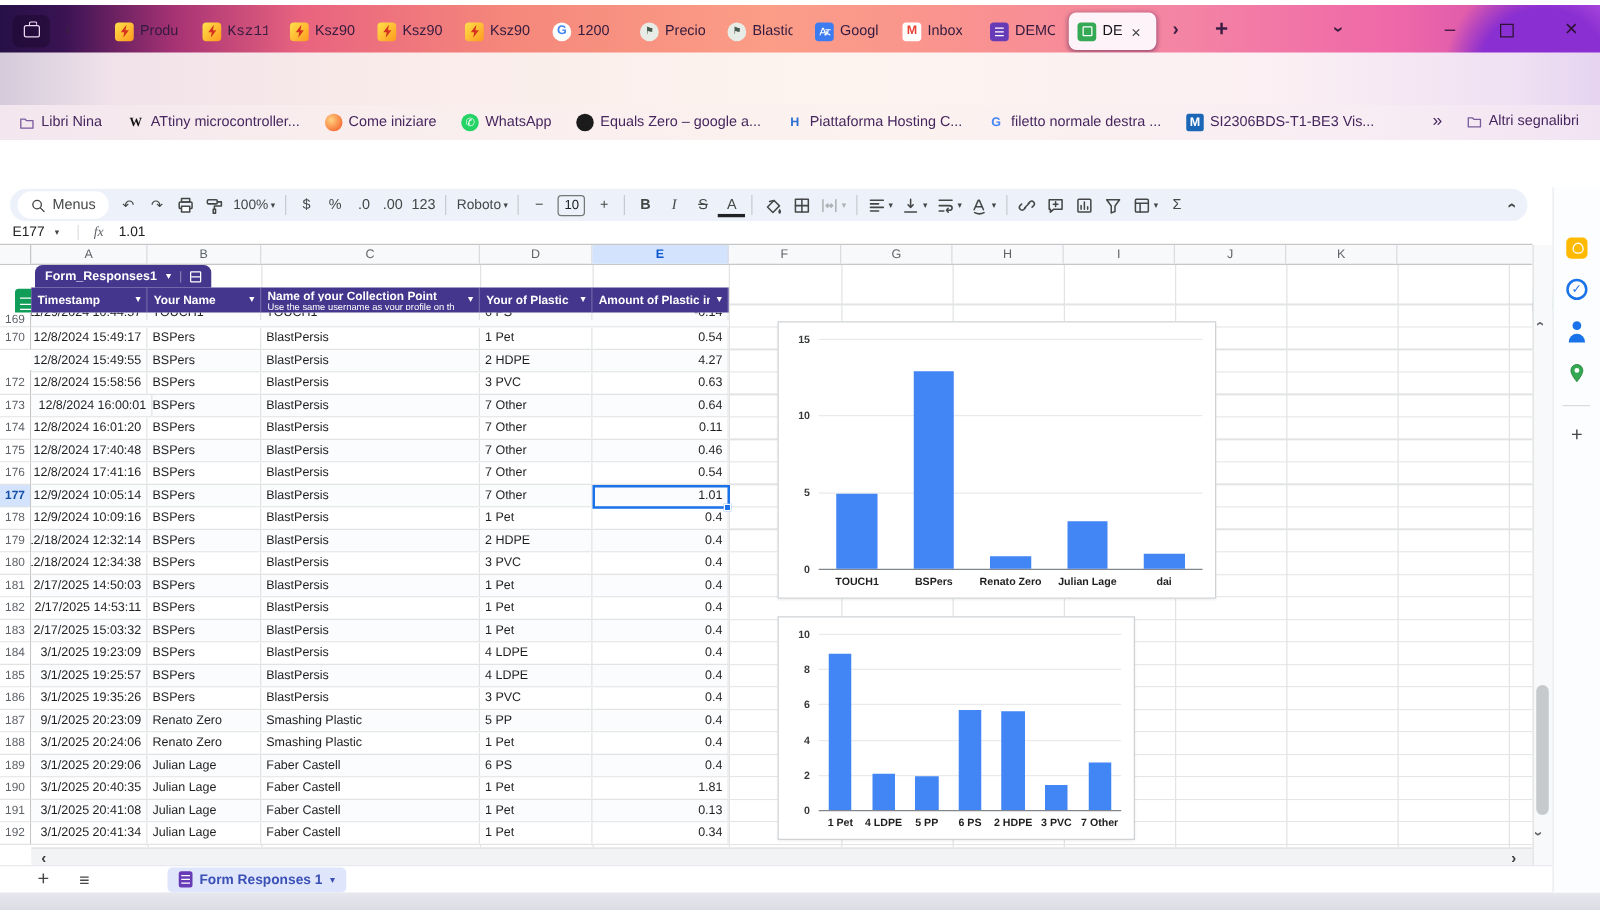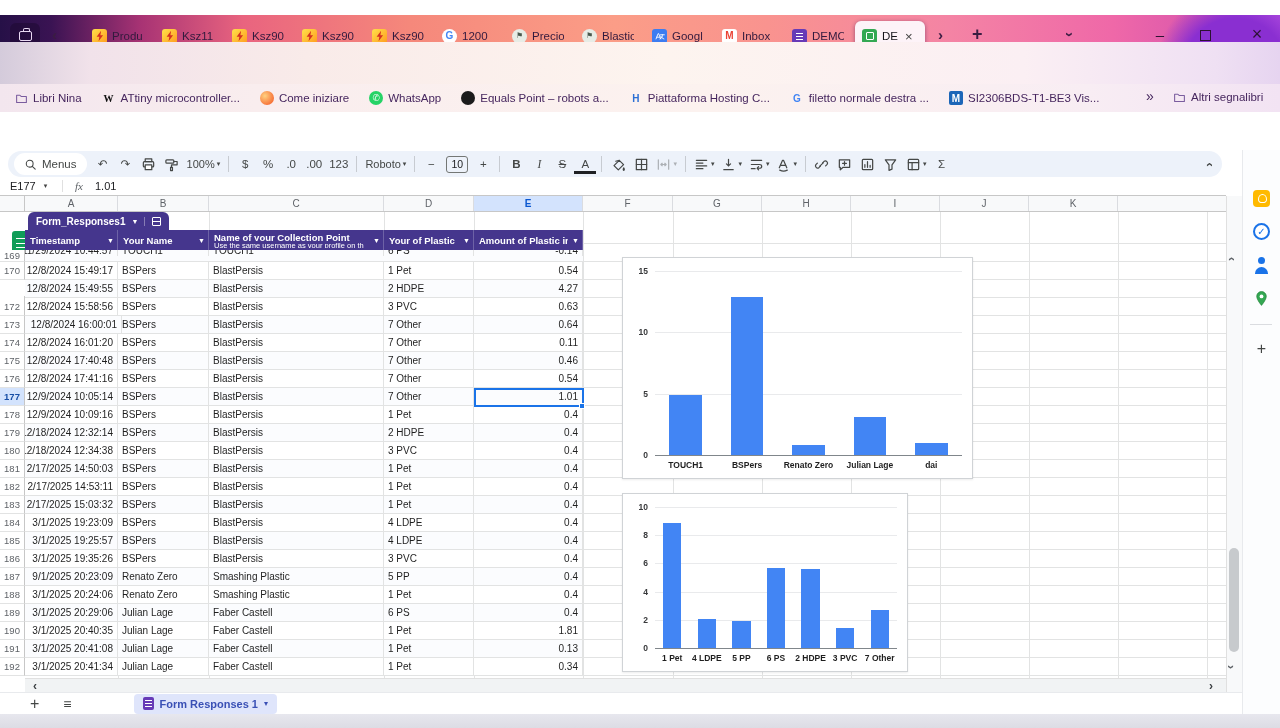--- a/index.html
+++ b/index.html
@@ -11,7 +11,7 @@
 svg{display:block}
 
 
-#tabbar{left:0;top:15px;width:1280px;height:42px;
+#tabbar{left:0;top:4px;width:1280px;height:42px;
  background:
  radial-gradient(circle at 1235px 55px,#8a2fd1 0 52px,rgba(138,47,209,0) 80px),
  radial-gradient(circle at 1280px -8px,#b44fe0 0 40px,rgba(180,79,224,0) 70px),

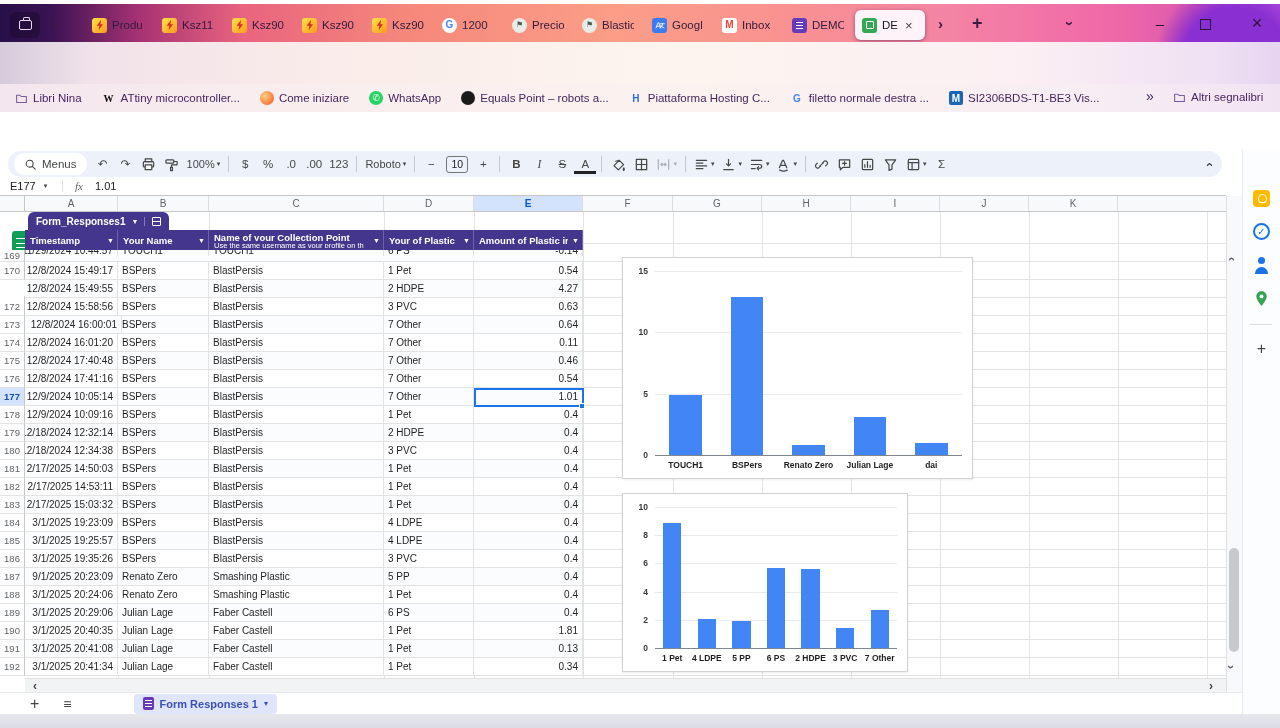--- a/index.html
+++ b/index.html
@@ -161,7 +161,7 @@
               <path d="M9.5 1L3.5 9h3.6l-1 6 6-8H8.5z" fill="#d63020" stroke="none"></path>
             </svg>
           </span>
-          <span style="overflow: hidden;">Ksz11</span>
+          <span style="overflow: hidden; font-family: Liberation Mono, monospace;">Ksz11</span>
         </div>
         <div class="tab" style="left: 225px; width: 66px;">
           <span class="fav" style="background: linear-gradient(135deg, rgb(255, 225, 74), rgb(255, 154, 31));">

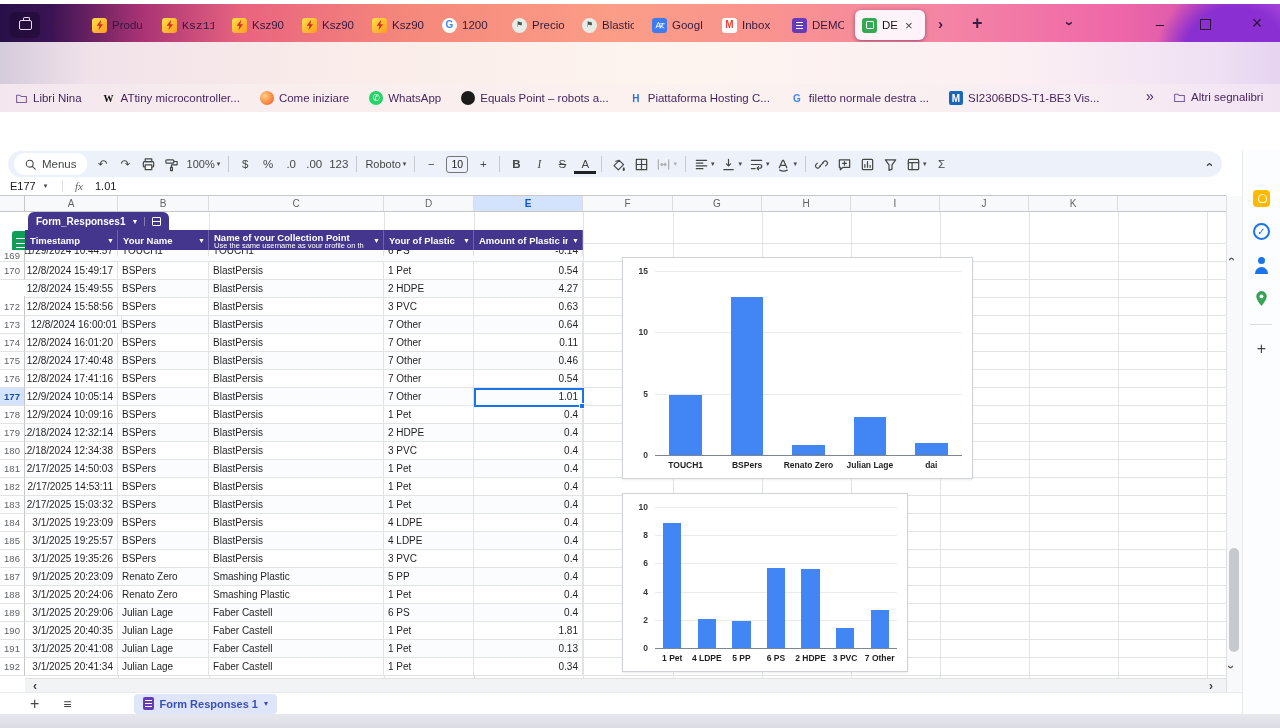--- a/index.html
+++ b/index.html
@@ -324,7 +324,7 @@
         </div>
         <div class="bm">
           <span class="bmfav" style="background: rgb(27, 27, 27); border-radius: 50%;"></span>
-          <span>Equals Point – robots a...</span>
+          <span>Equals Zero – google a...</span>
         </div>
         <div class="bm">
           <span class="bmfav" style="color: rgb(43, 111, 212);">H</span>

